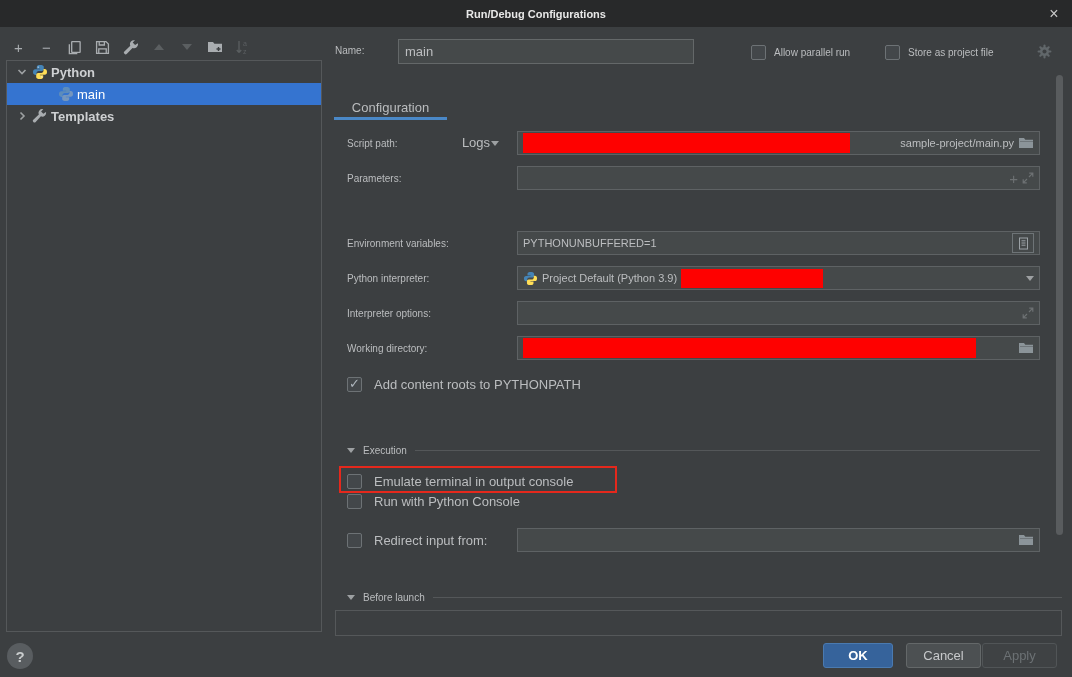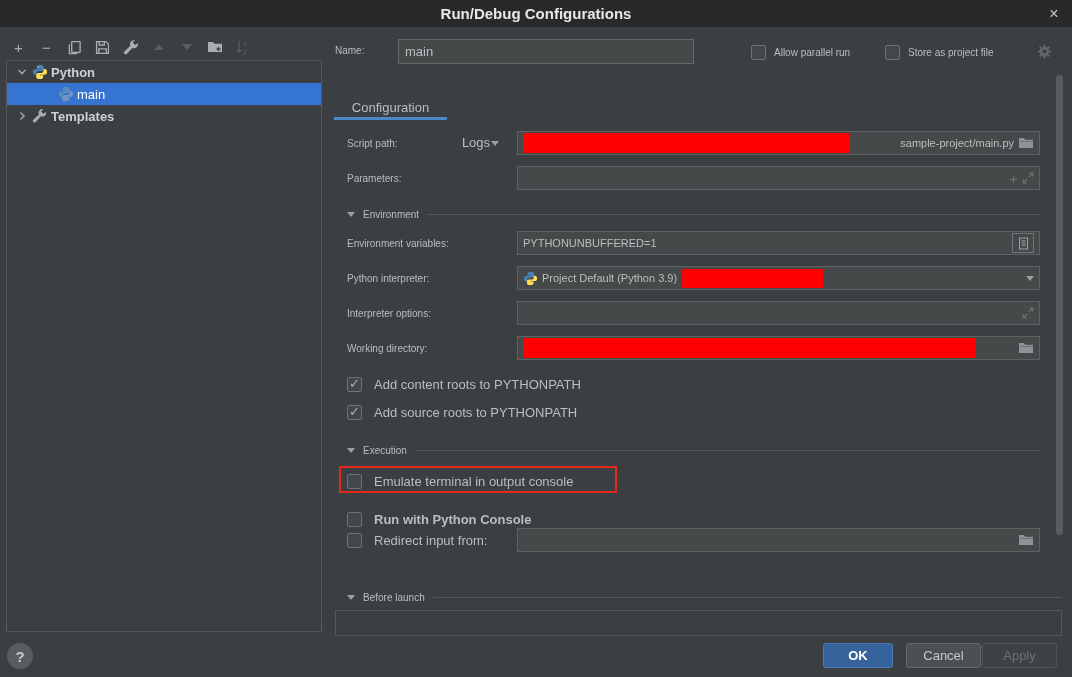--- a/index.html
+++ b/index.html
@@ -11,7 +11,7 @@
   
   .titlebar { position:absolute; top:0; left:0; width:100%; height:27px; background:#28292a;
               display:flex; align-items:center; justify-content:center; }
-  .titlebar .title { color:#e8e8e8; font-weight:bold; font-size:15px; }
+  .titlebar .title { color:#e8e8e8; font-weight:bold; font-size:11px; }
   .close-btn { position:absolute; right:7px; top:0; height:27px; width:22px; display:flex;
                align-items:center; justify-content:center; color:#c8c8c8; font-size:16px; cursor:default; }
 

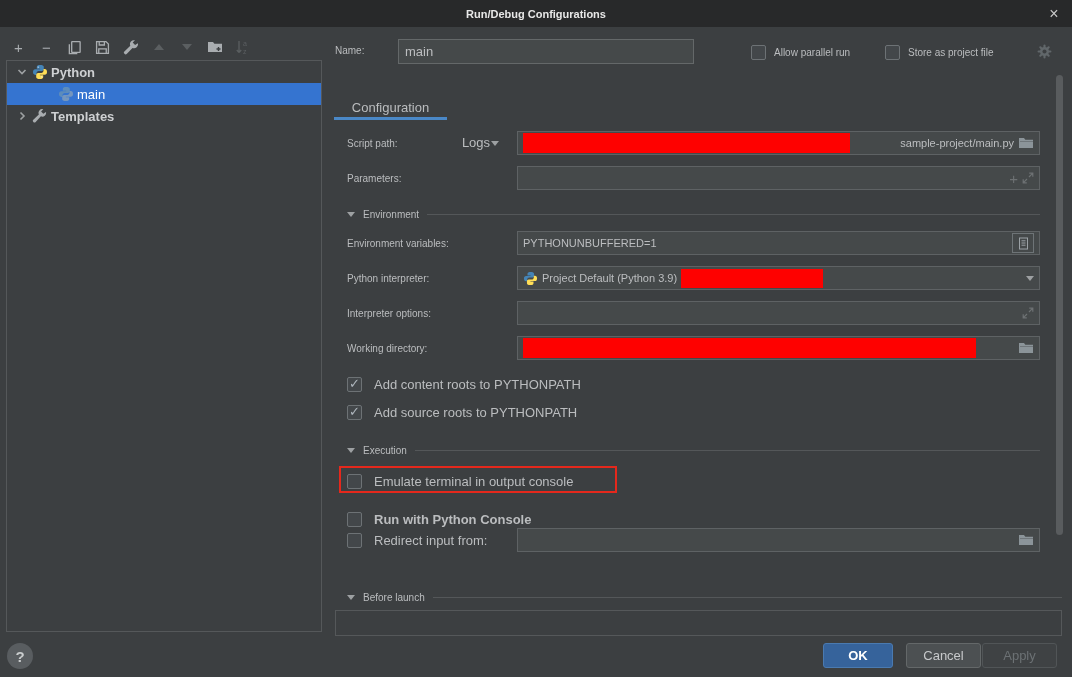--- a/index.html
+++ b/index.html
@@ -268,11 +268,6 @@
     </span>
   </div>
 
-  <div class="sect" style="top:206px;">
-    <span class="tri-dn lit"></span>
-    <span class="lbl">Environment</span>
-    <span class="line"></span>
-  </div>
 
   <div class="rowlbl" style="top:231px;">
     <span class="lbl">Environment variables:</span>

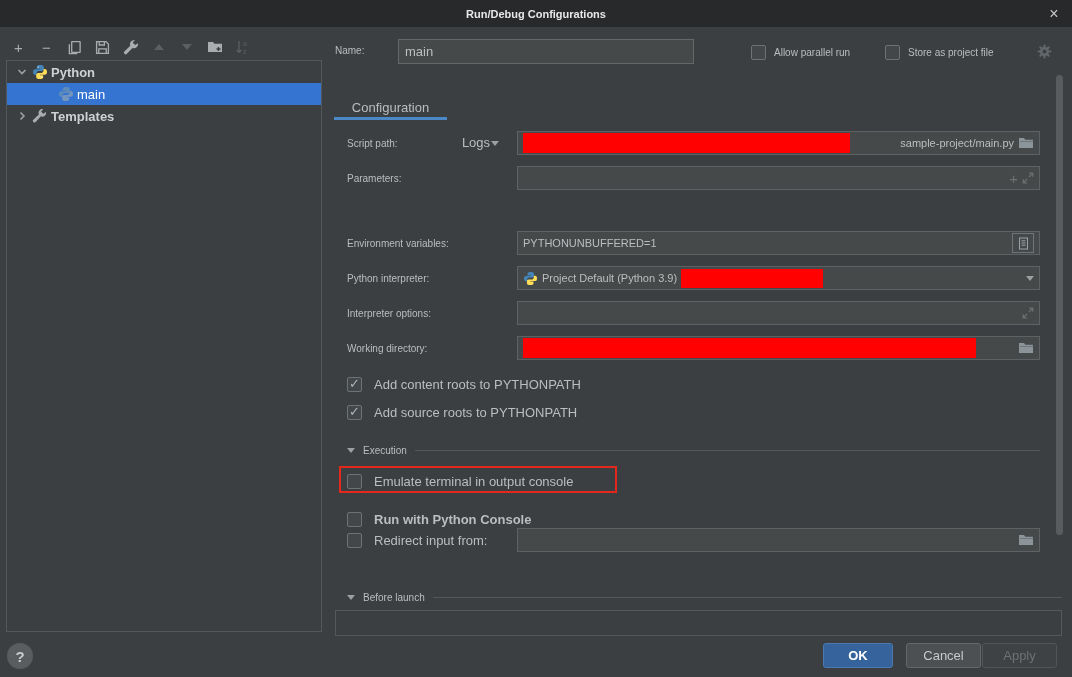--- a/index.html
+++ b/index.html
@@ -332,10 +332,6 @@
     <span class="cb checked"></span>
     <span class="lbl">Add content roots to PYTHONPATH</span>
   </div>
-  <div class="cbrow" style="top:403px;">
-    <span class="cb checked"></span>
-    <span class="lbl">Add source roots to PYTHONPATH</span>
-  </div>
 
   <div class="sect" style="top:442px;">
     <span class="tri-dn lit"></span>

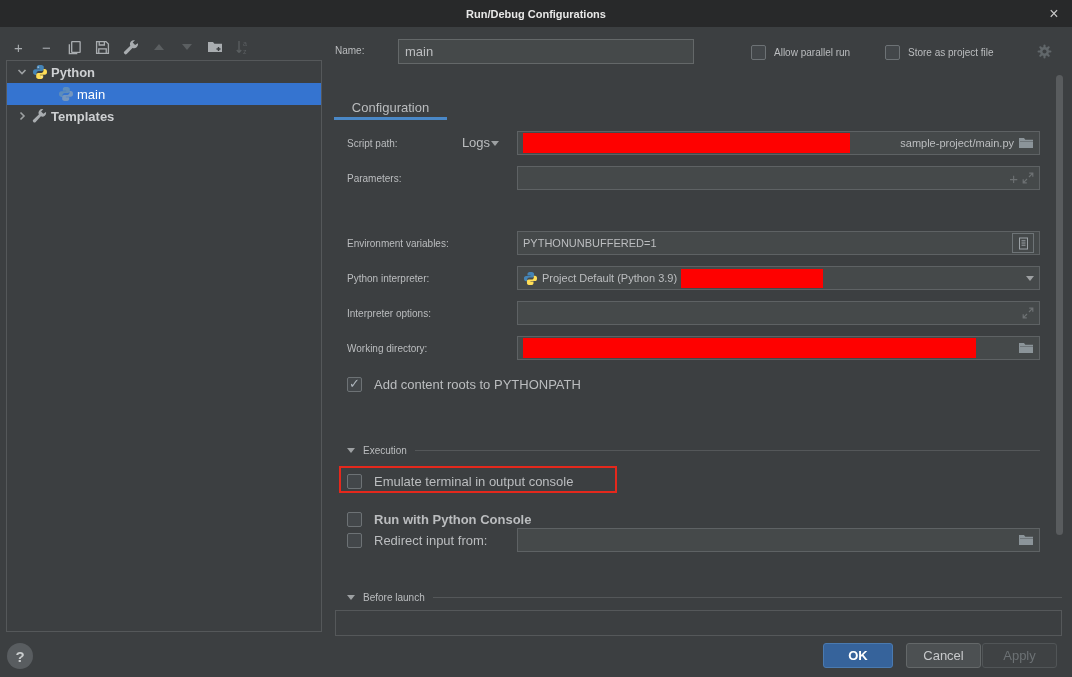--- a/index.html
+++ b/index.html
@@ -345,7 +345,7 @@
   </div>
   <div class="annot"></div>
 
-  <div class="cbrow" style="top:510px;font-weight:bold;">
+  <div class="cbrow" style="top:492px;">
     <span class="cb"></span>
     <span class="lbl">Run with Python Console</span>
   </div>

